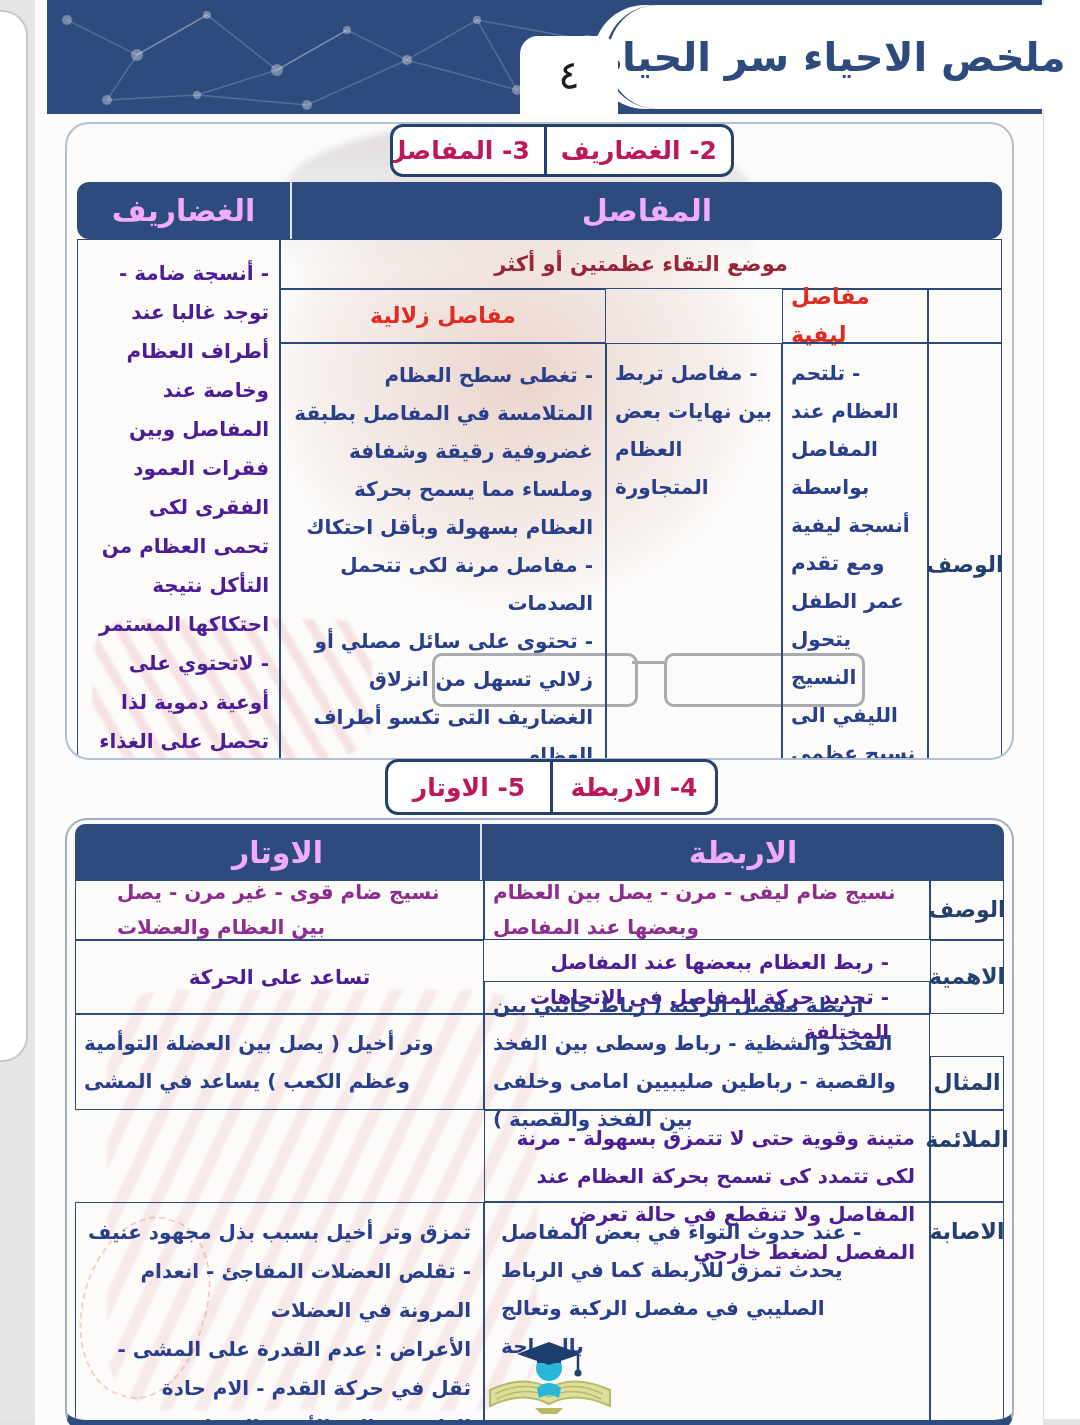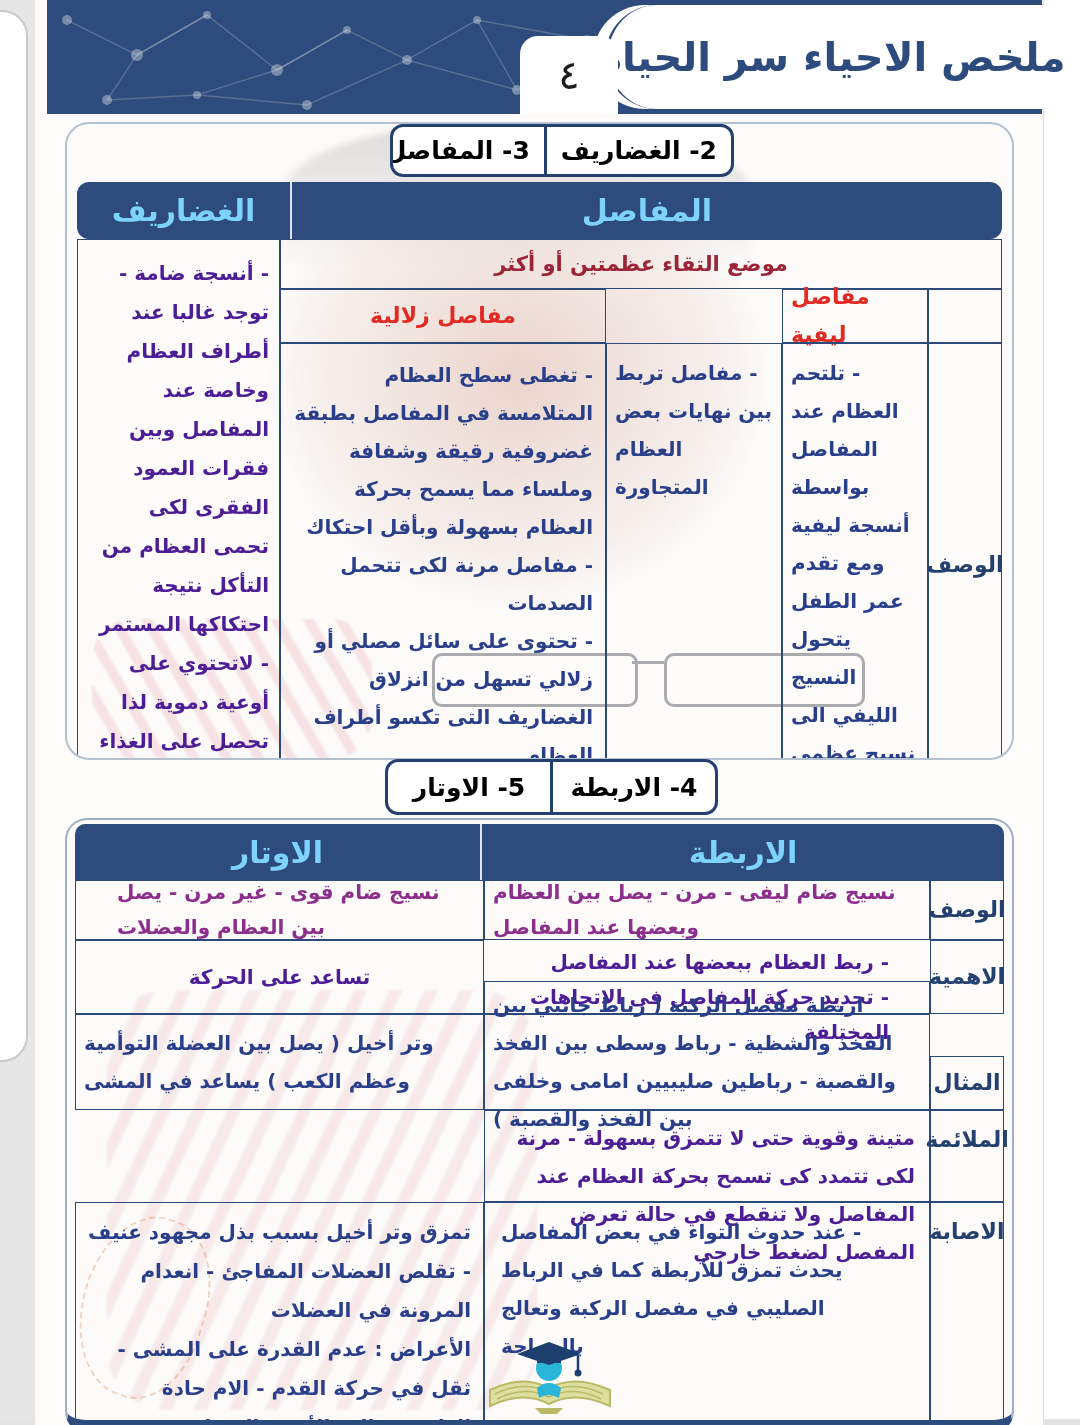--- a/index.html
+++ b/index.html
@@ -37,7 +37,7 @@
   .pill1{left:355px;top:124px;width:338px;height:47px;}
   .pill2{left:350px;top:759px;width:327px;height:50px;}
   .pill > div{flex:1;display:flex;align-items:center;justify-content:center;
-    color:#000000;font-weight:bold;font-size:25px;white-space:nowrap;padding:0 14px;}
+    color:#be185d;font-weight:bold;font-size:25px;white-space:nowrap;padding:0 14px;}
   .pill > div:first-child{border-left:3px solid #24406e;}
 
   .hbar{position:absolute;background:#2d4b7c;border-radius:10px 10px 0 0;display:flex;z-index:2;}

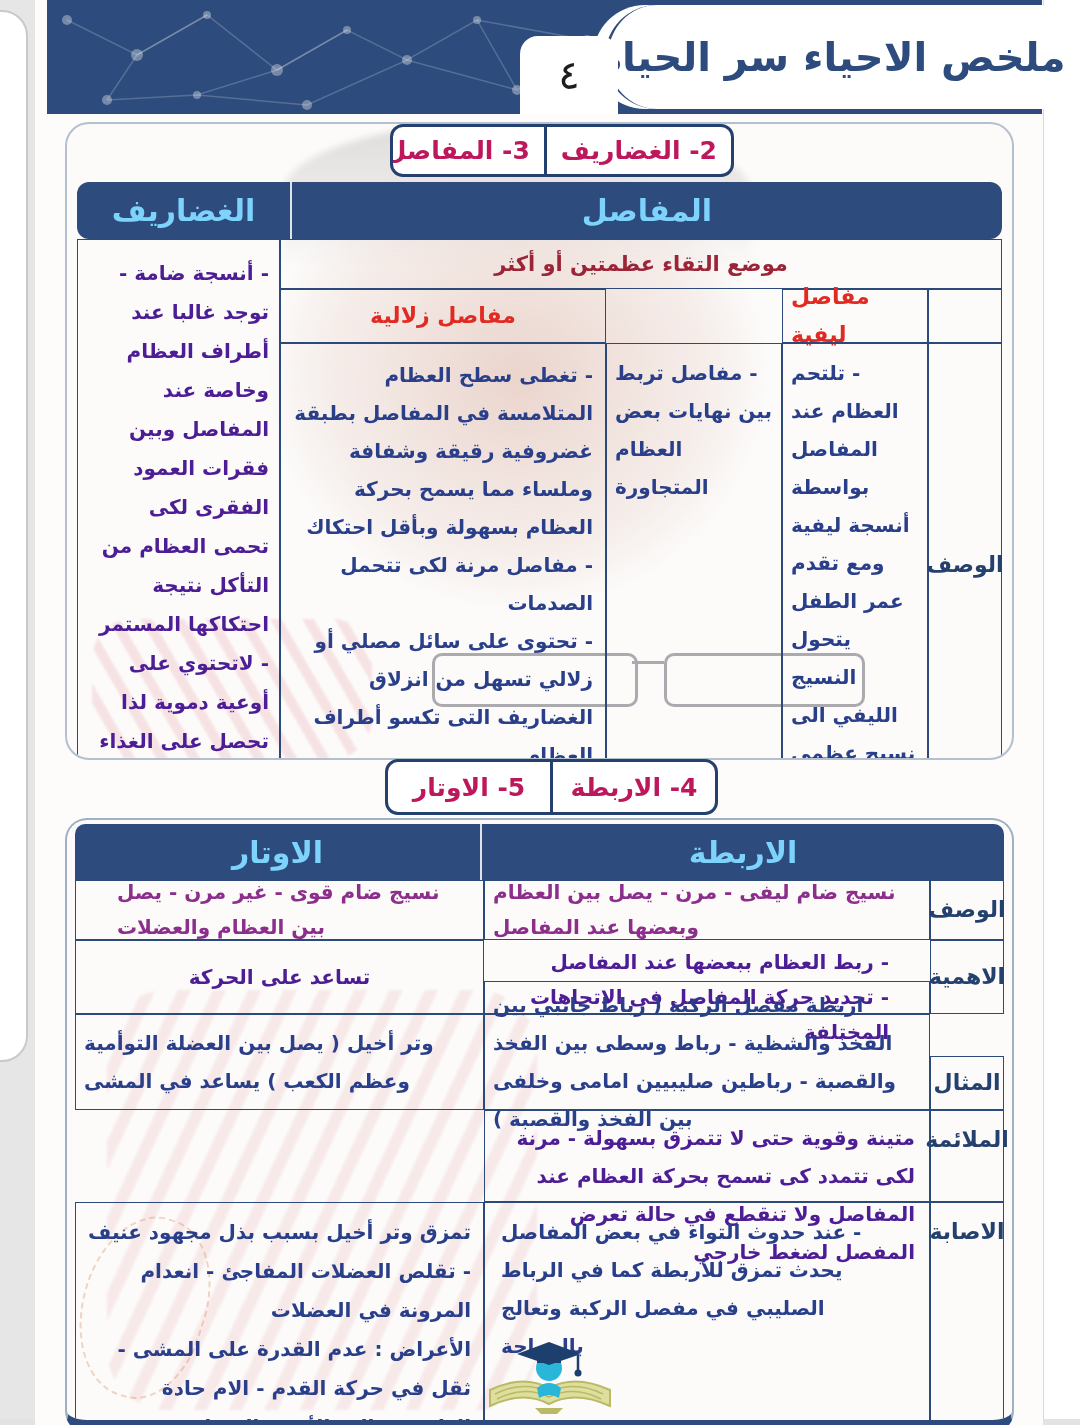--- a/index.html
+++ b/index.html
@@ -43,7 +43,7 @@
   .hbar{position:absolute;background:#2d4b7c;border-radius:10px 10px 0 0;display:flex;z-index:2;}
   .hbar1{left:10px;top:58px;width:925px;height:57px;border-radius:12px;}
   .hbar2{left:8px;top:4px;width:929px;height:56px;}
-  .hbar > div{display:flex;align-items:center;justify-content:center;color:#7dd3fc;font-weight:bold;font-size:30px;}
+  .hbar > div{display:flex;align-items:center;justify-content:center;color:#f0abfc;font-weight:bold;font-size:30px;}
   .hbar1 .w-joints{width:710px;border-left:2px solid rgba(255,255,255,.85);}
   .hbar1 .w-cart{flex:1;}
   .hbar2 .w-lig{width:522px;border-left:2px solid rgba(255,255,255,.85);}

